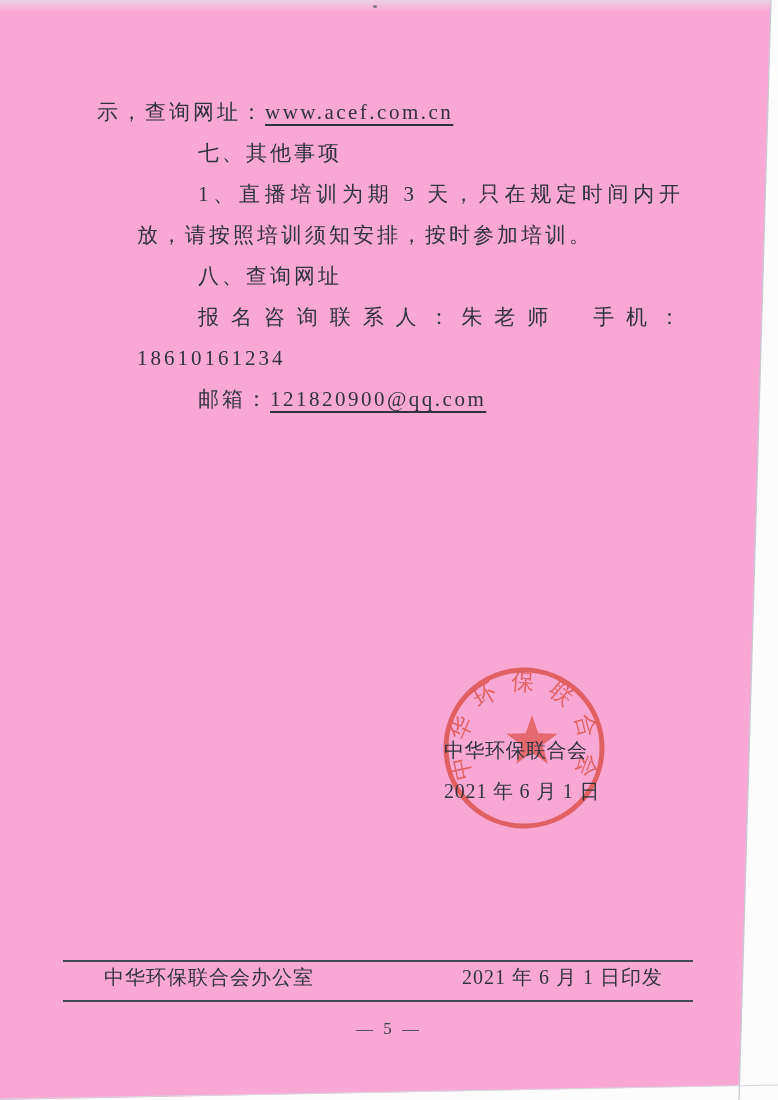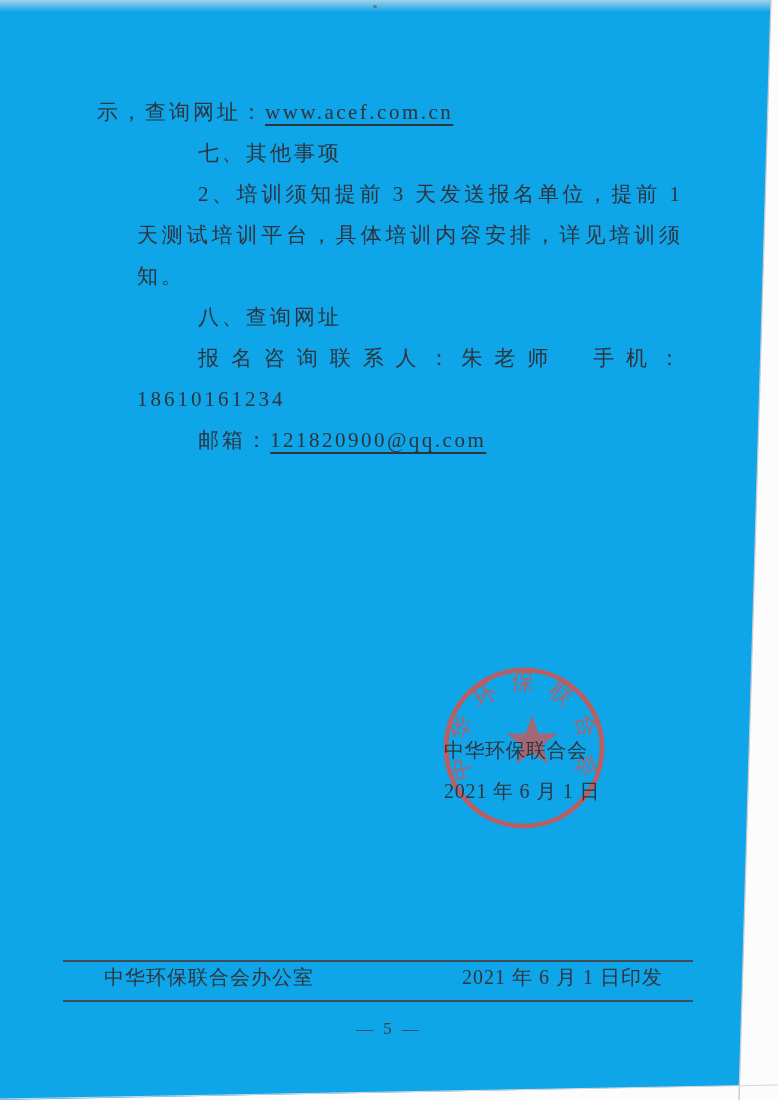--- a/index.html
+++ b/index.html
@@ -11,7 +11,7 @@
     position: relative;
     width: 778px;
     height: 1100px;
-    background: #0ea5e9;
+    background: #f9a8d4;
     overflow: hidden;
     font-family: "Liberation Serif", "DejaVu Serif", serif;
     color: #2f333c;

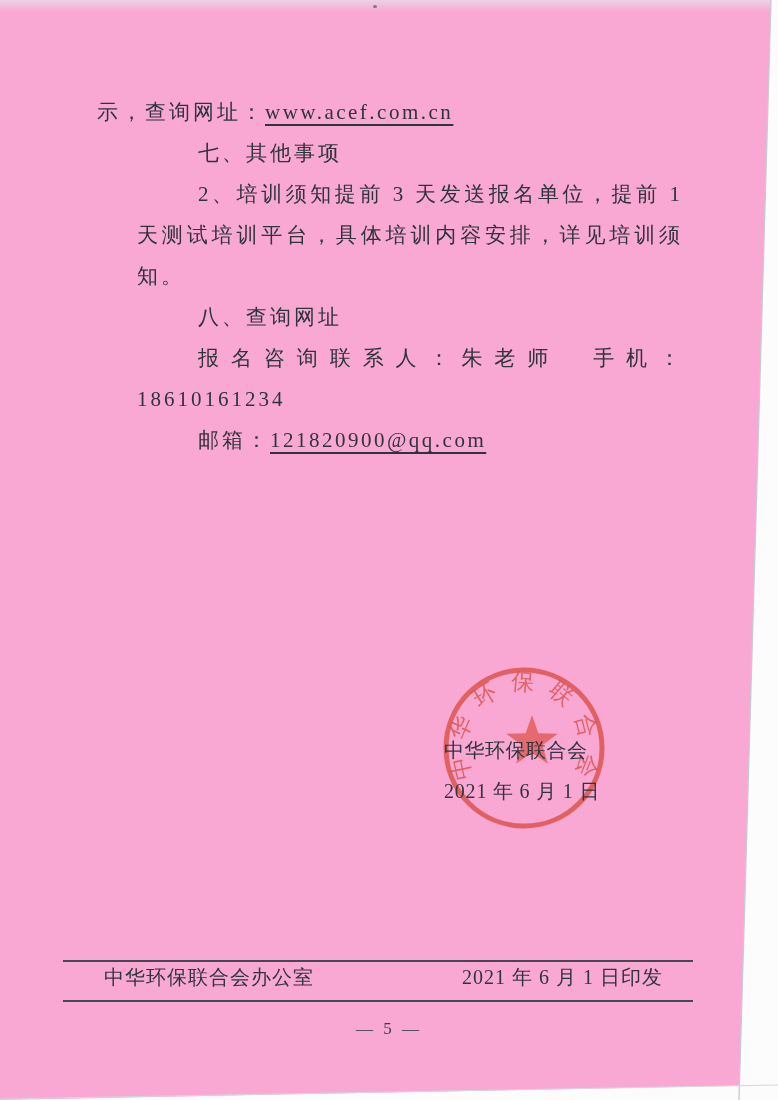--- a/index.html
+++ b/index.html
@@ -131,6 +131,7 @@
   <div class="body-text">
     <p><span>示，查询网址：</span><span class="u latin">www.acef.com.cn</span></p>
     <p class="indent">七、其他事项</p>
+    <p class="indent">1、直播培训为期 3 天，只在规定时间内开放，请按照培训须知安排，按时参加培训。</p>
     <p class="indent">2、培训须知提前 3 天发送报名单位，提前 1 天测试培训平台，具体培训内容安排，详见培训须知。</p>
     <p class="indent">八、查询网址</p>
     <p class="indent">报名咨询联系人：朱老师　手机：18610161234</p>

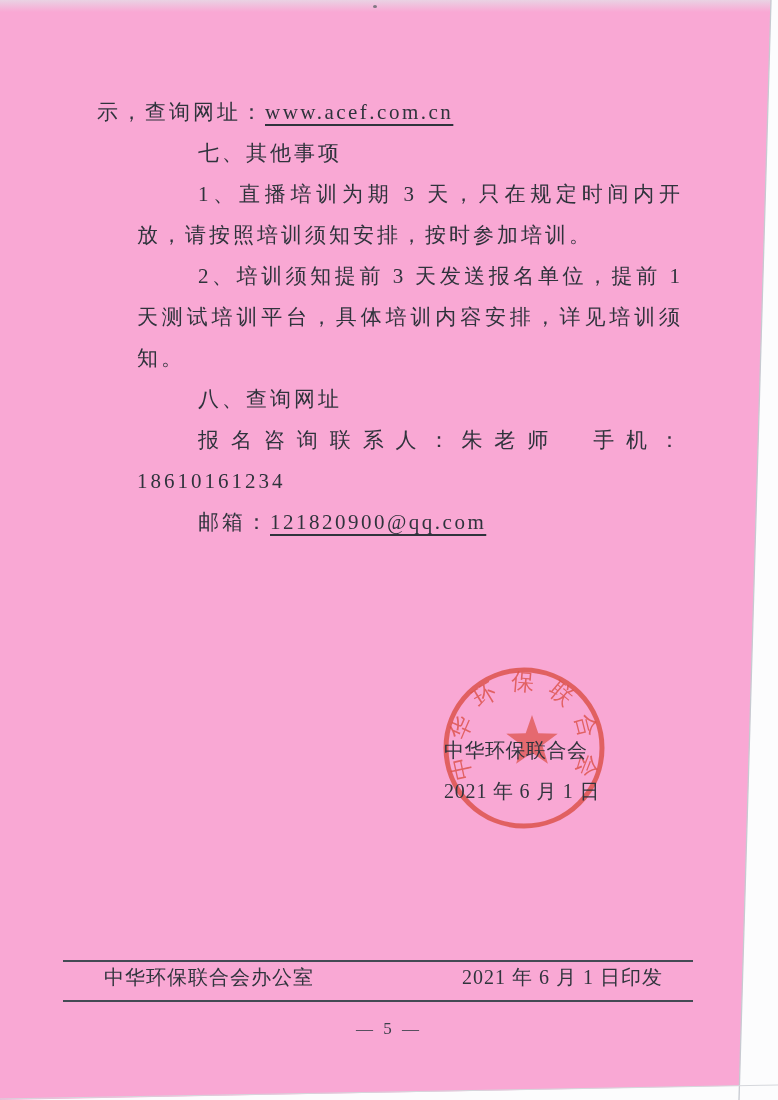--- a/index.html
+++ b/index.html
@@ -132,7 +132,6 @@
     <p><span>示，查询网址：</span><span class="u latin">www.acef.com.cn</span></p>
     <p class="indent">七、其他事项</p>
     <p class="indent">1、直播培训为期 3 天，只在规定时间内开放，请按照培训须知安排，按时参加培训。</p>
-    <p class="indent">2、培训须知提前 3 天发送报名单位，提前 1 天测试培训平台，具体培训内容安排，详见培训须知。</p>
     <p class="indent">八、查询网址</p>
     <p class="indent">报名咨询联系人：朱老师　手机：18610161234</p>
     <p class="indent"><span>邮箱：</span><span class="u latin">121820900@qq.com</span></p>

